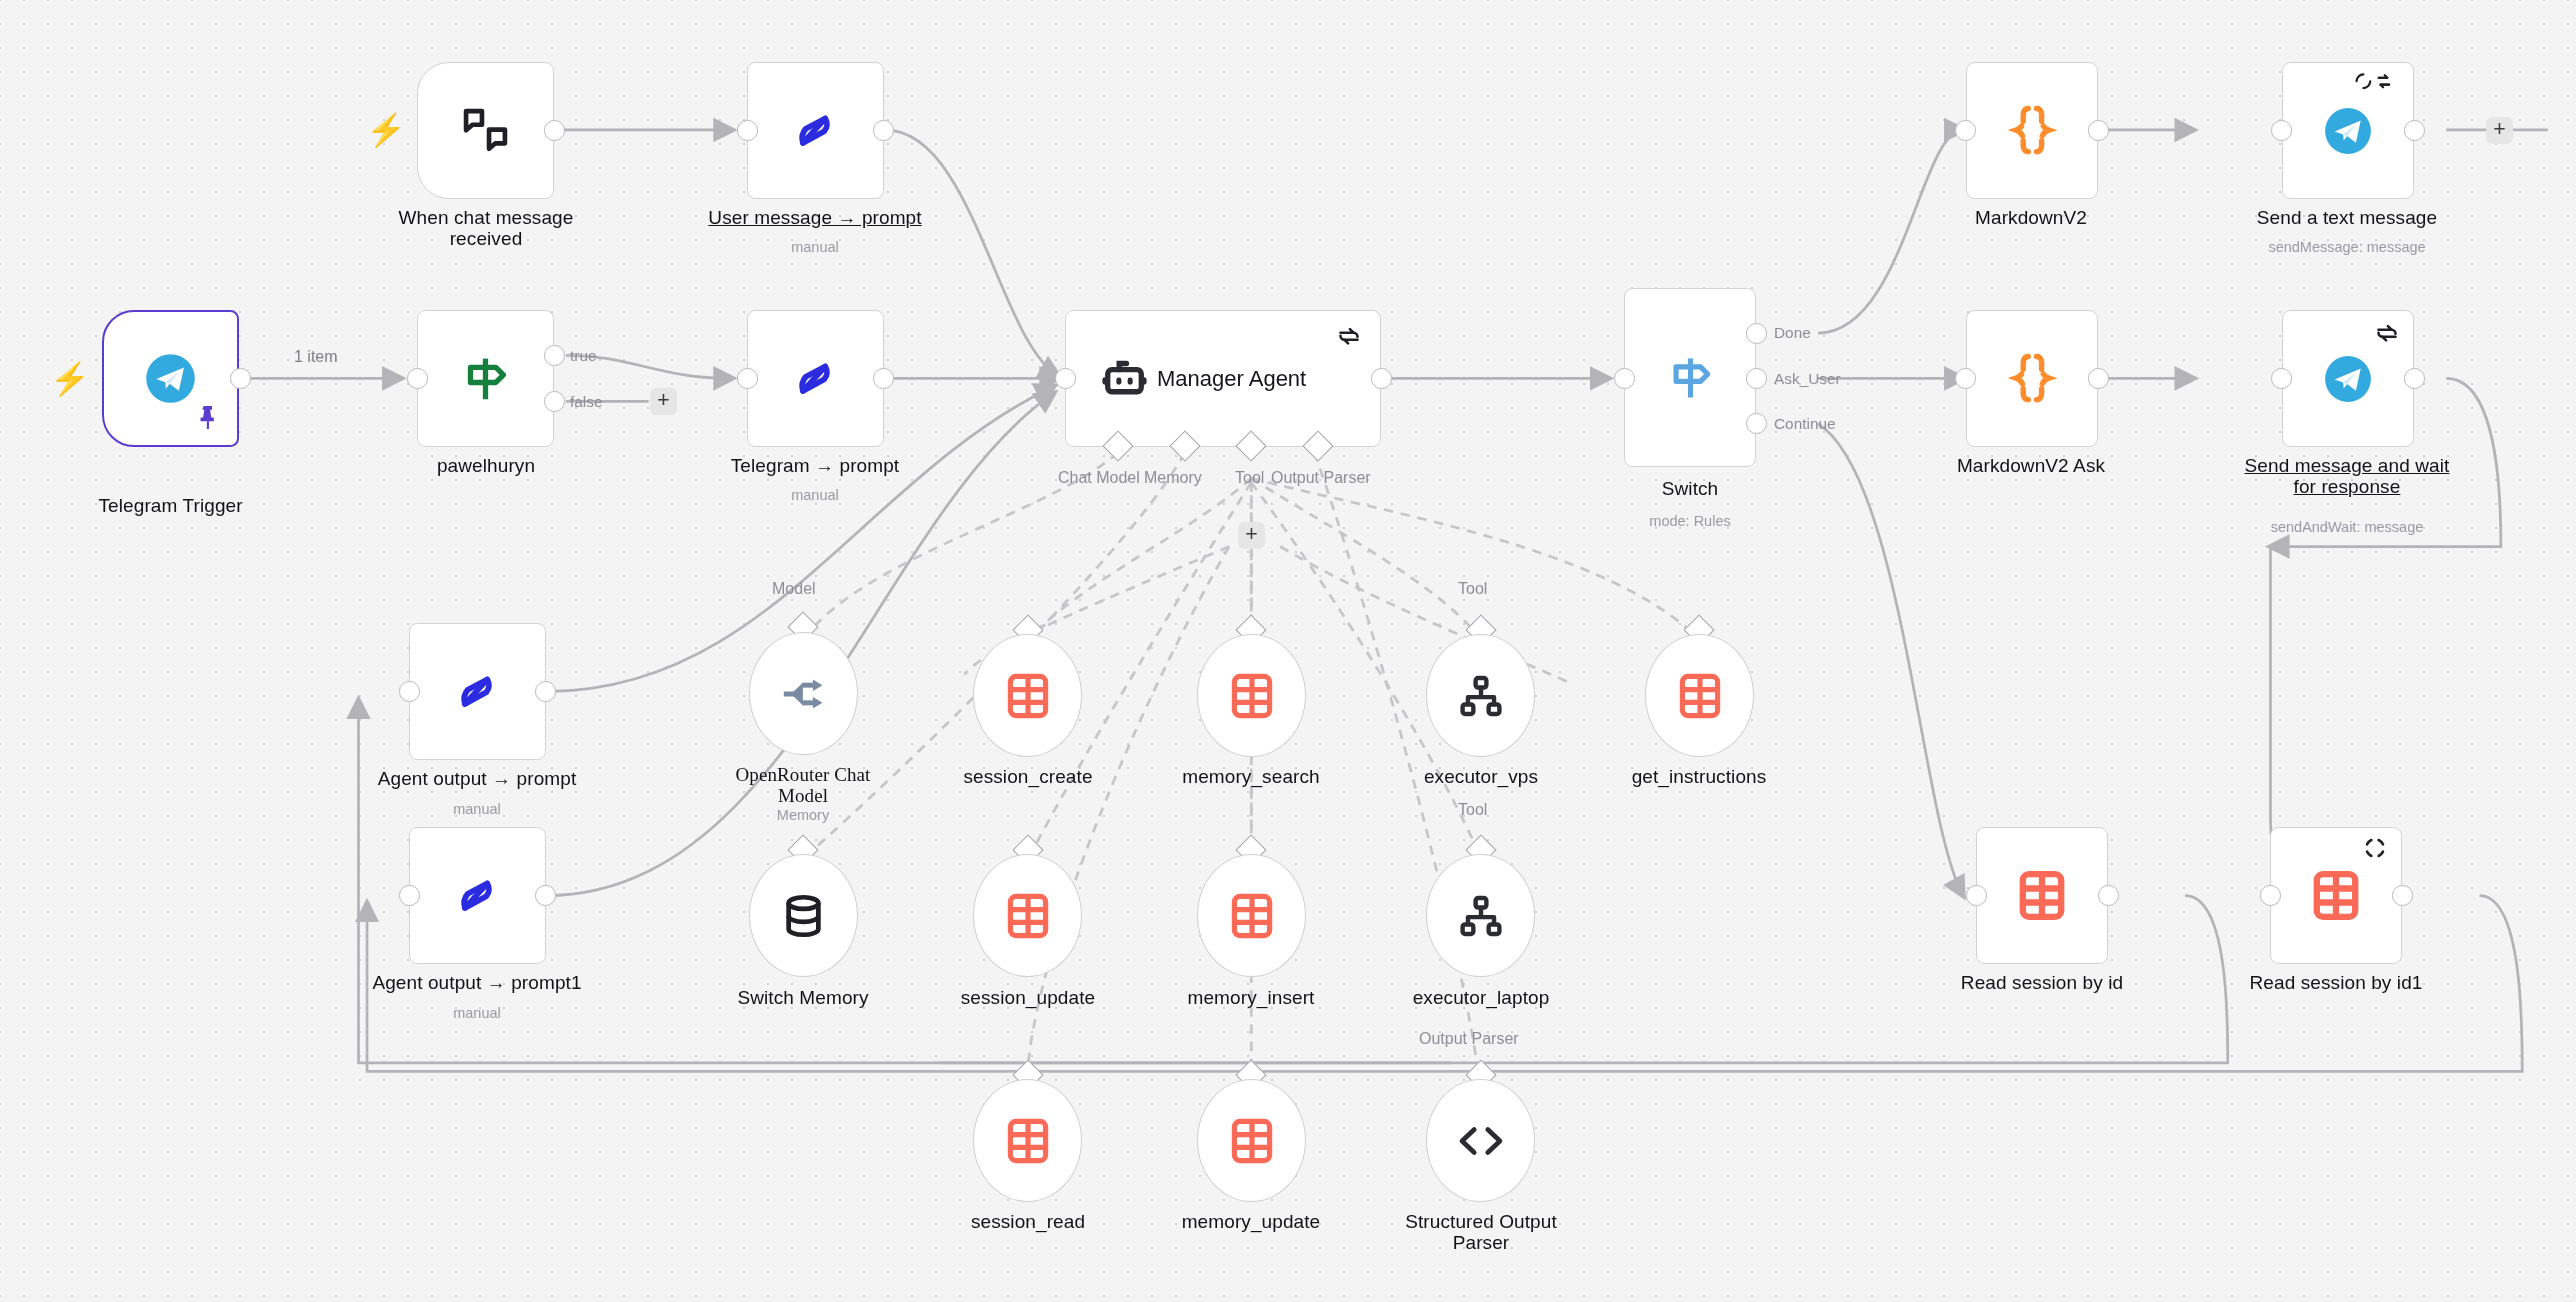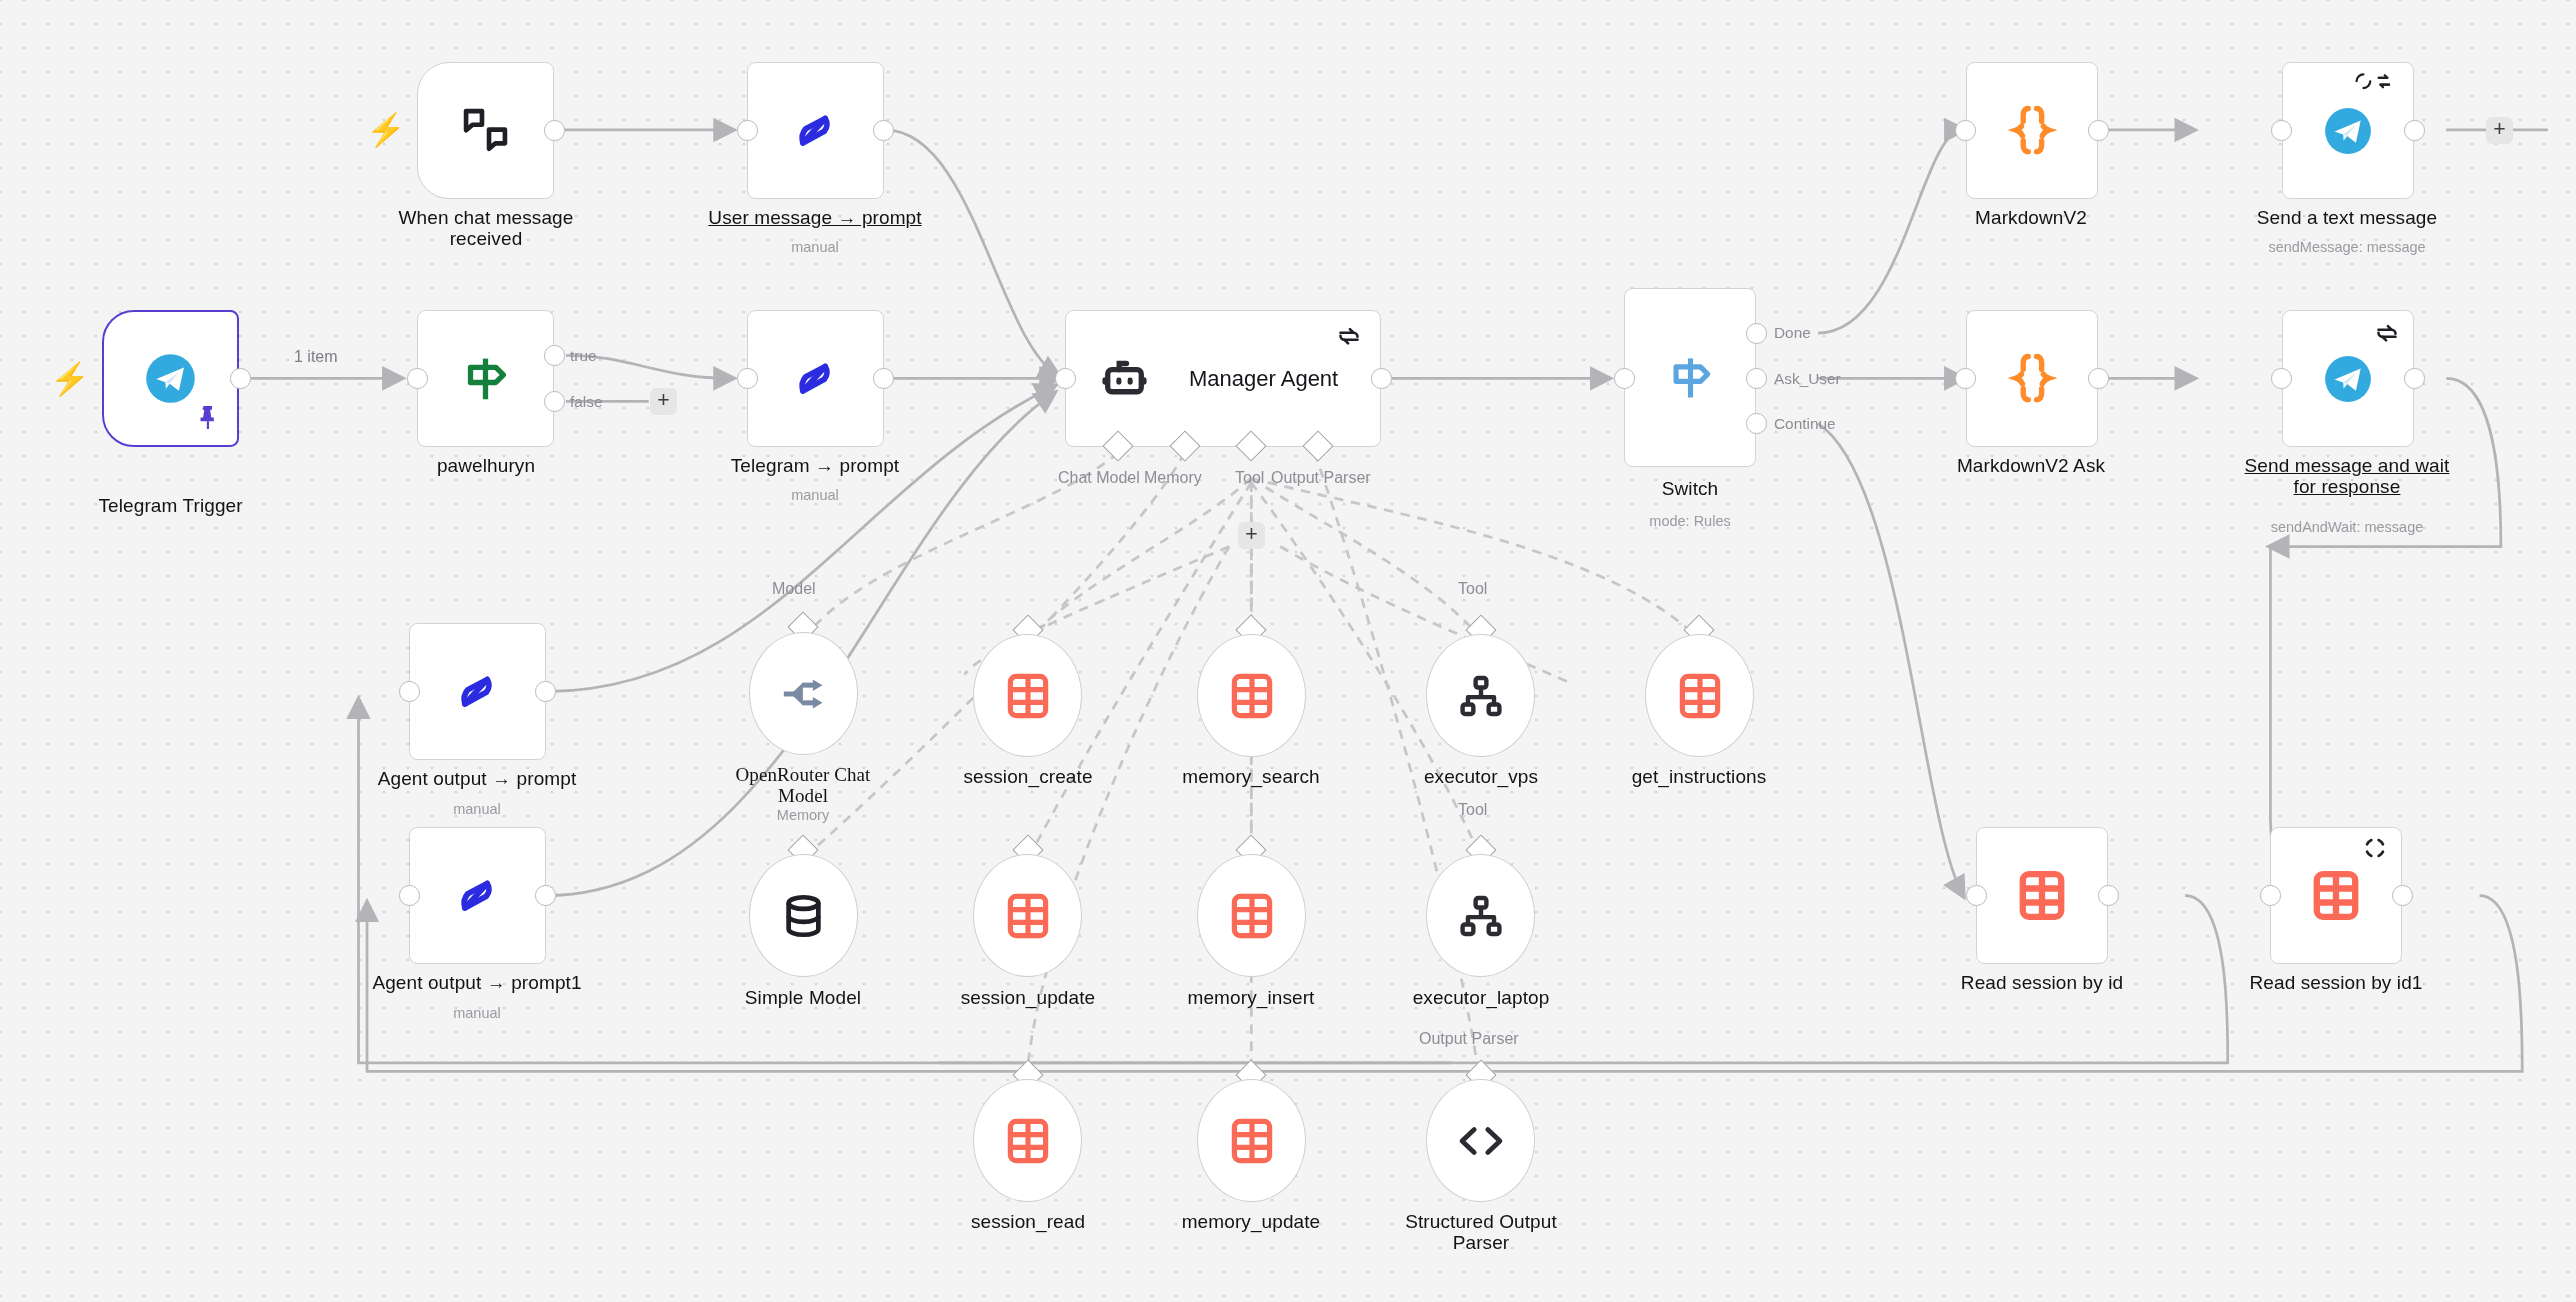--- a/index.html
+++ b/index.html
@@ -282,7 +282,7 @@
   </div>
 
   <div class="node">
-    <div class="box wide" style="left:1065px;top:310px;width:316px;height:137px;padding-left:32px;gap:38px;">
+    <div class="box wide" style="left:1065px;top:310px;width:316px;height:137px;padding-left:32px;gap:6px;">
       <svg width="53" height="53" viewBox="0 0 24 24">
         <rect x="4.4" y="8.0" width="15.2" height="10.0" rx="1.9" fill="none" stroke="#2b2b32" stroke-width="2.4"></rect>
         <rect x="2.0" y="11.4" width="2.6" height="3.4" rx="1.1" fill="#2b2b32"></rect>

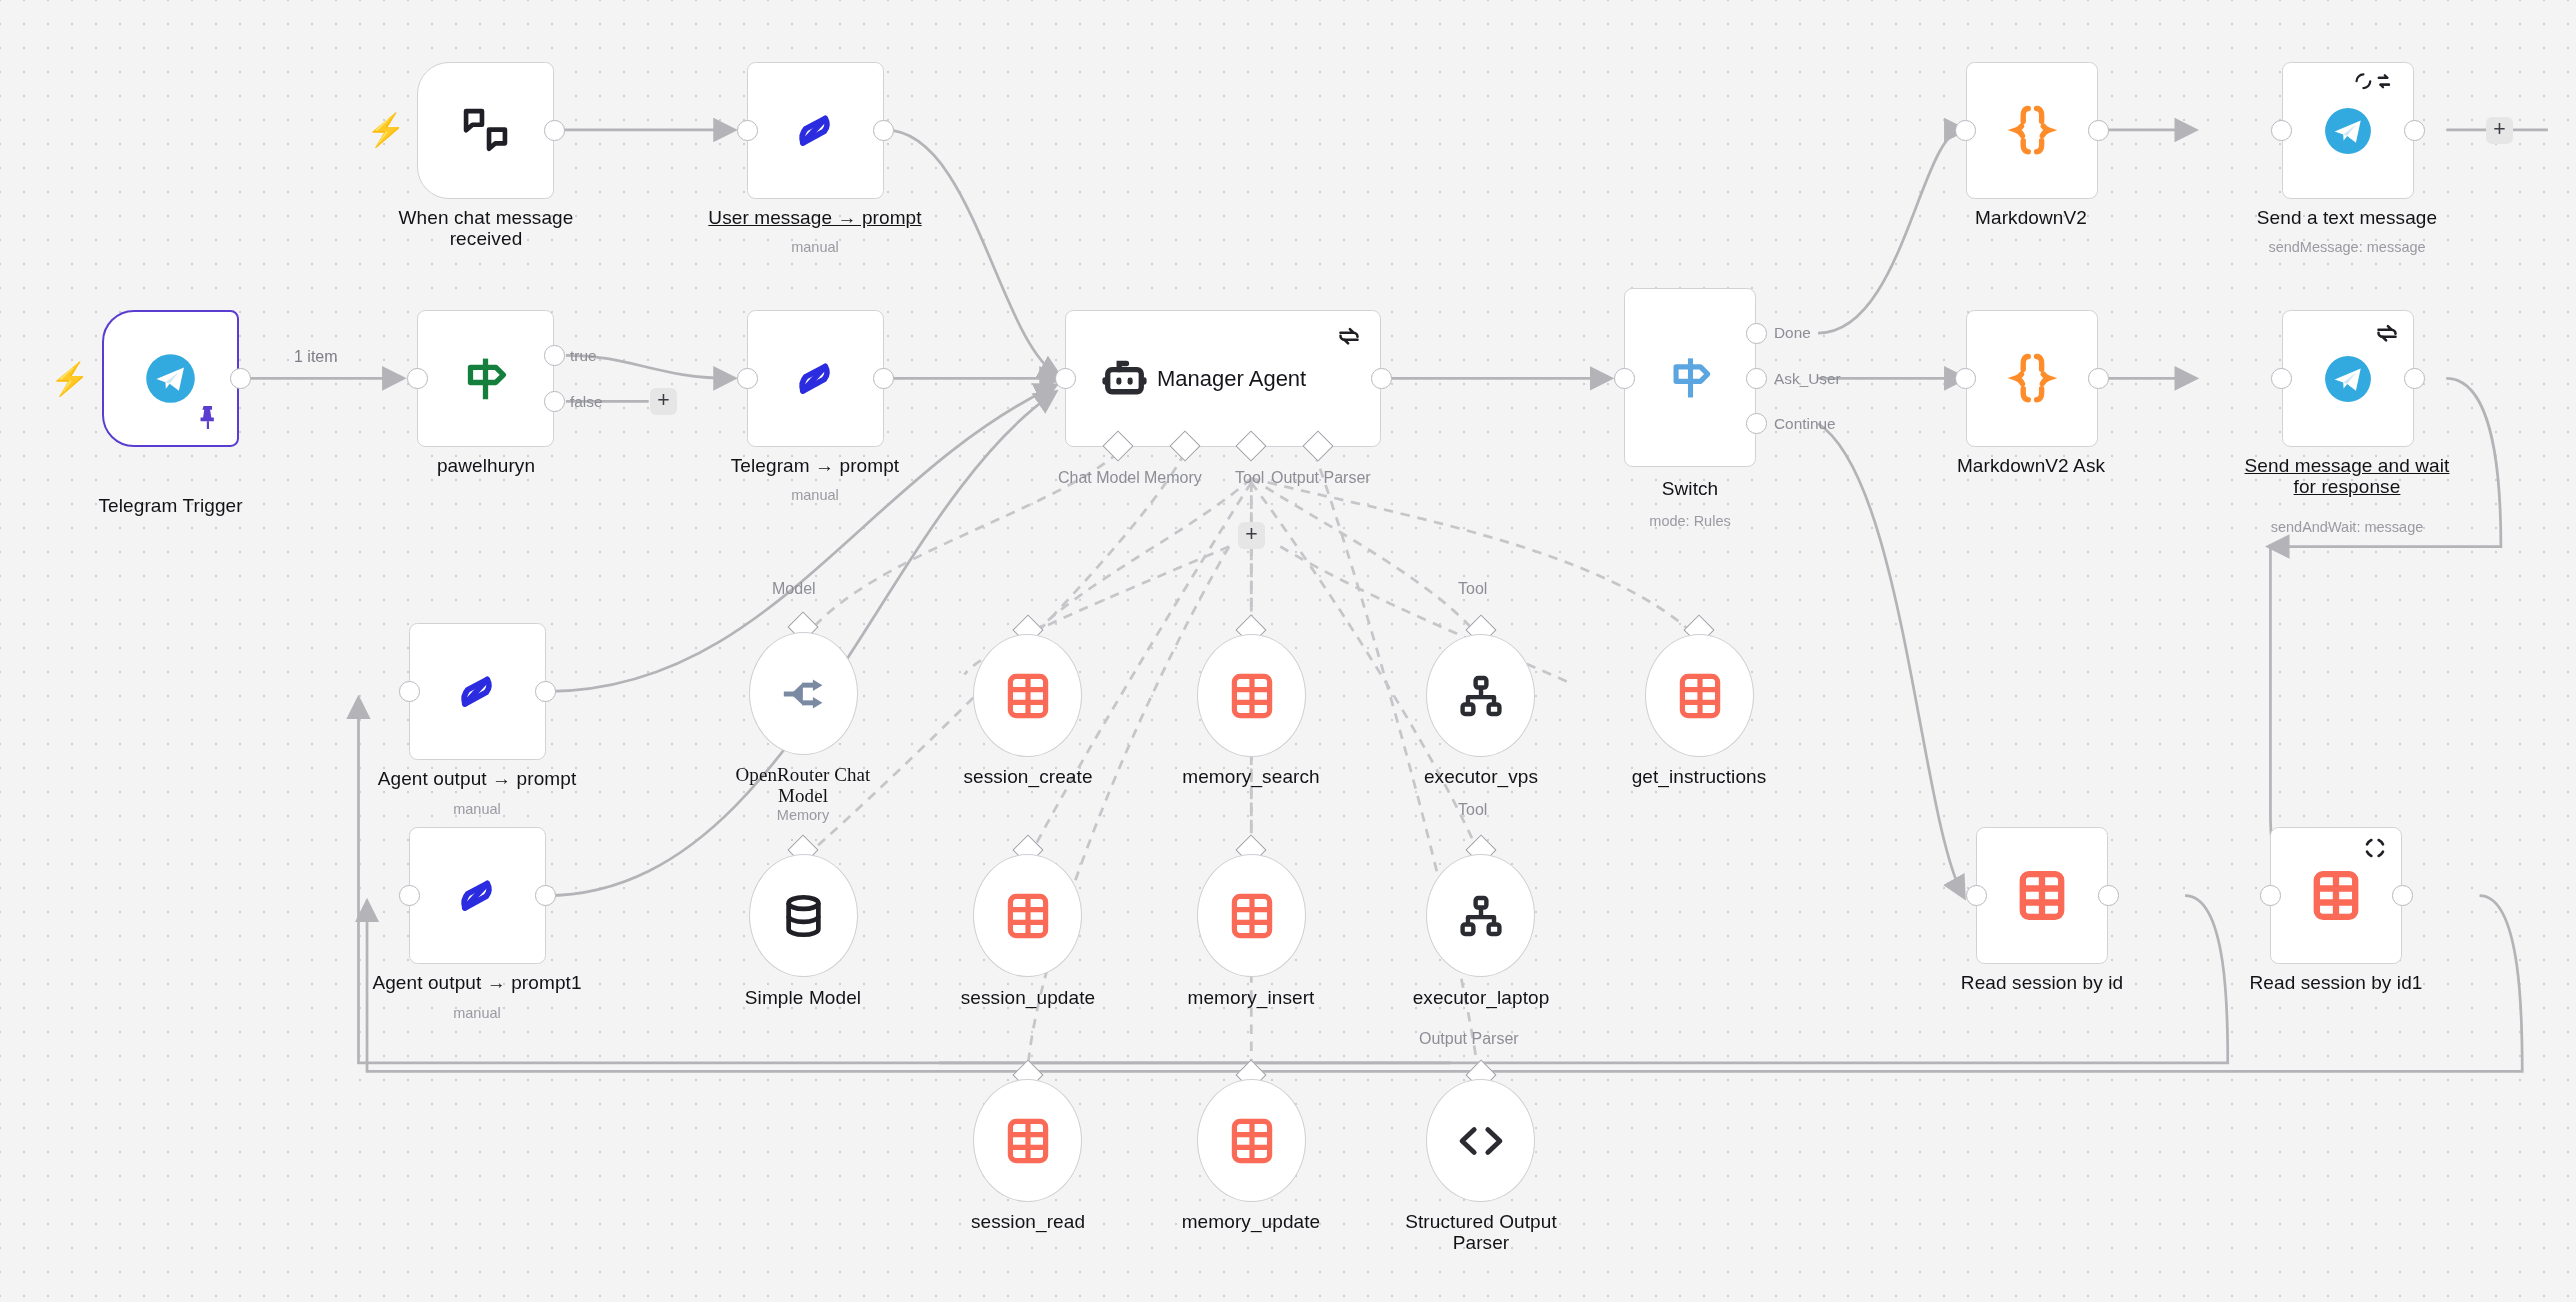--- a/index.html
+++ b/index.html
@@ -466,7 +466,7 @@
         <path d="M3.4 12.0 c0 1.7 3.4 3.0 7.6 3.0 s7.6 -1.3 7.6 -3.0" fill="none" stroke="#1f1f25" stroke-width="2.4"></path>
       </svg>
     </div>
-    <div class="lbl" style="left:658px;top:987px;width:290px;">Simple Model</div>
+    <div class="lbl" style="left:658px;top:987px;width:290px;">Switch Memory</div>
   </div>
 
   <div class="node">

